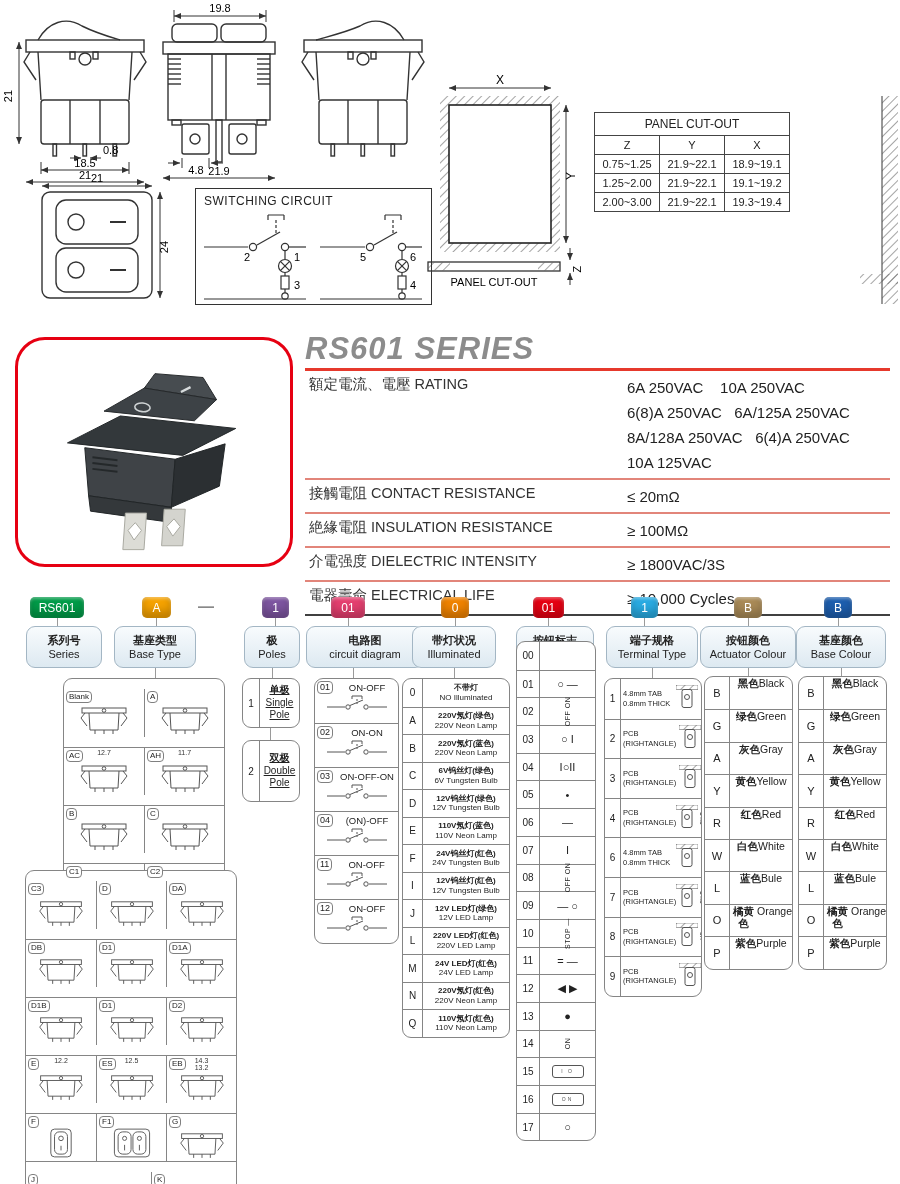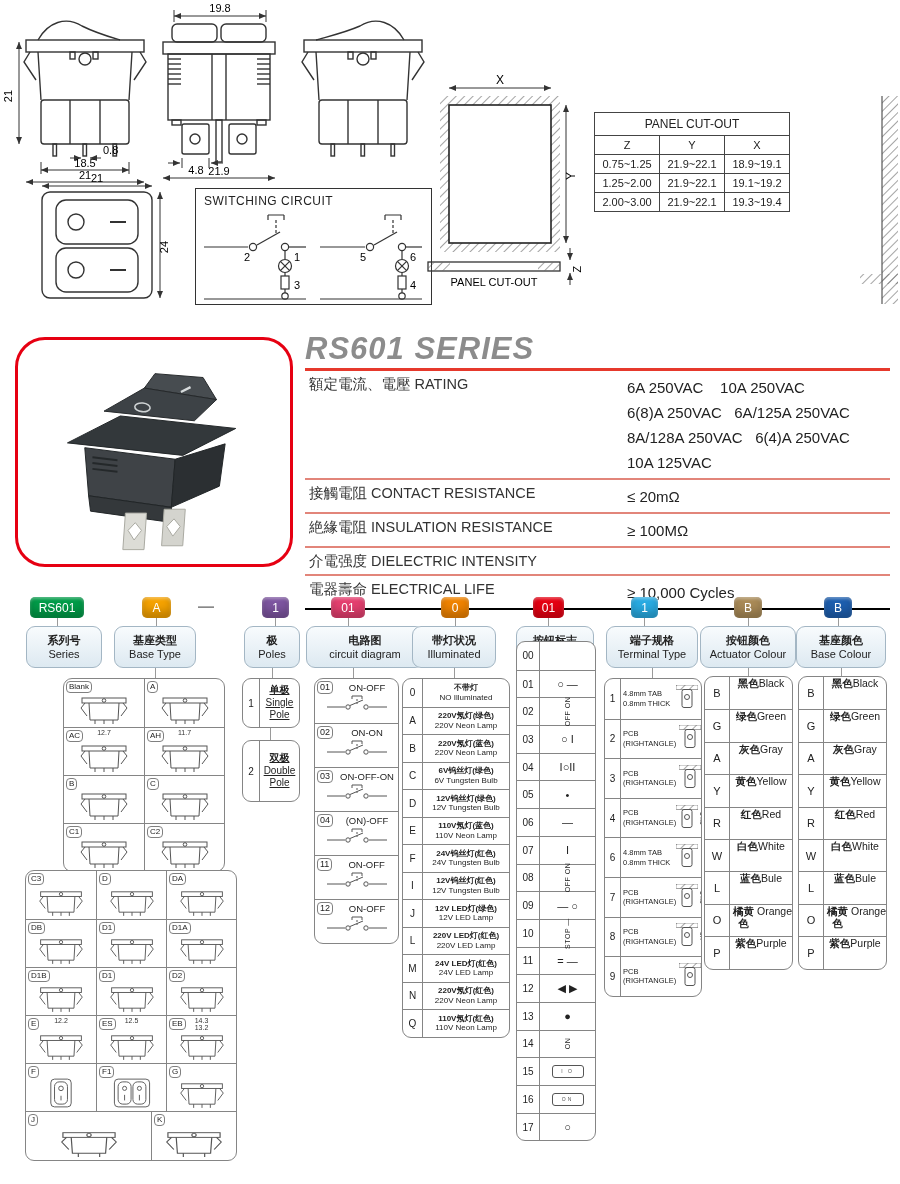--- a/index.html
+++ b/index.html
@@ -25,7 +25,7 @@
              display:flex;align-items:center;justify-content:center;background:#fff;}
   .series-title{position:absolute;left:305px;top:331px;font-size:31px;font-weight:bold;
                 font-style:italic;color:#8c8c8c;letter-spacing:1px;}
-  .spec-rows{position:absolute;left:305px;top:368px;width:585px;border-bottom:2px solid #000000;}
+  .spec-rows{position:absolute;left:305px;top:368px;width:585px;border-bottom:2px solid #404040;}
   .spec-row{display:flex;border-top:2px solid #e2857a;}
   .spec-row:first-of-type{border-top:3px solid #e6392c;}
   .spec-label{width:318px;font-size:14.5px;padding:4px 0 3px 4px;color:#333;}

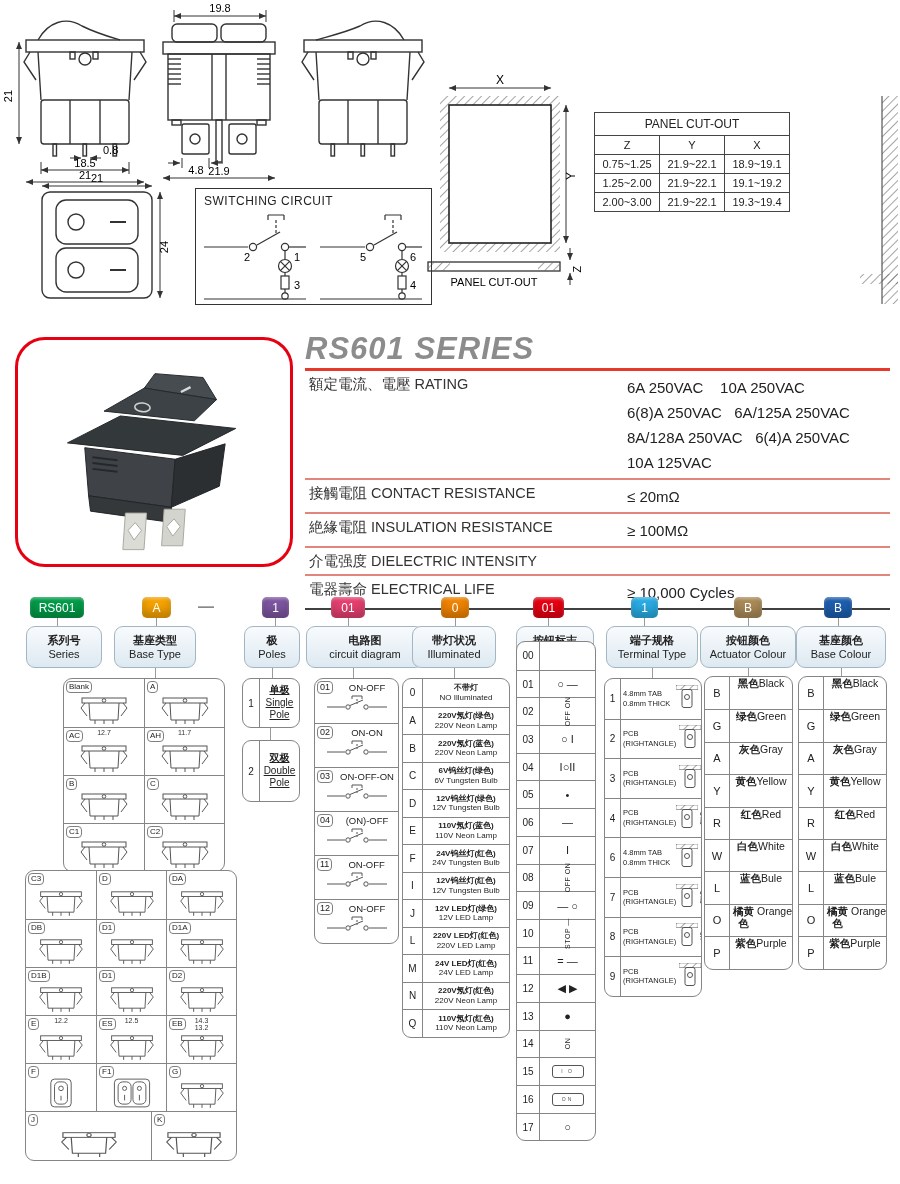--- a/index.html
+++ b/index.html
@@ -399,6 +399,7 @@
 
       <div class="spec-row">
         <div class="spec-label">介電强度 DIELECTRIC INTENSITY</div>
+        <div class="spec-value">≥ 1800VAC/3S</div>
       </div>
 
       <div class="spec-row">

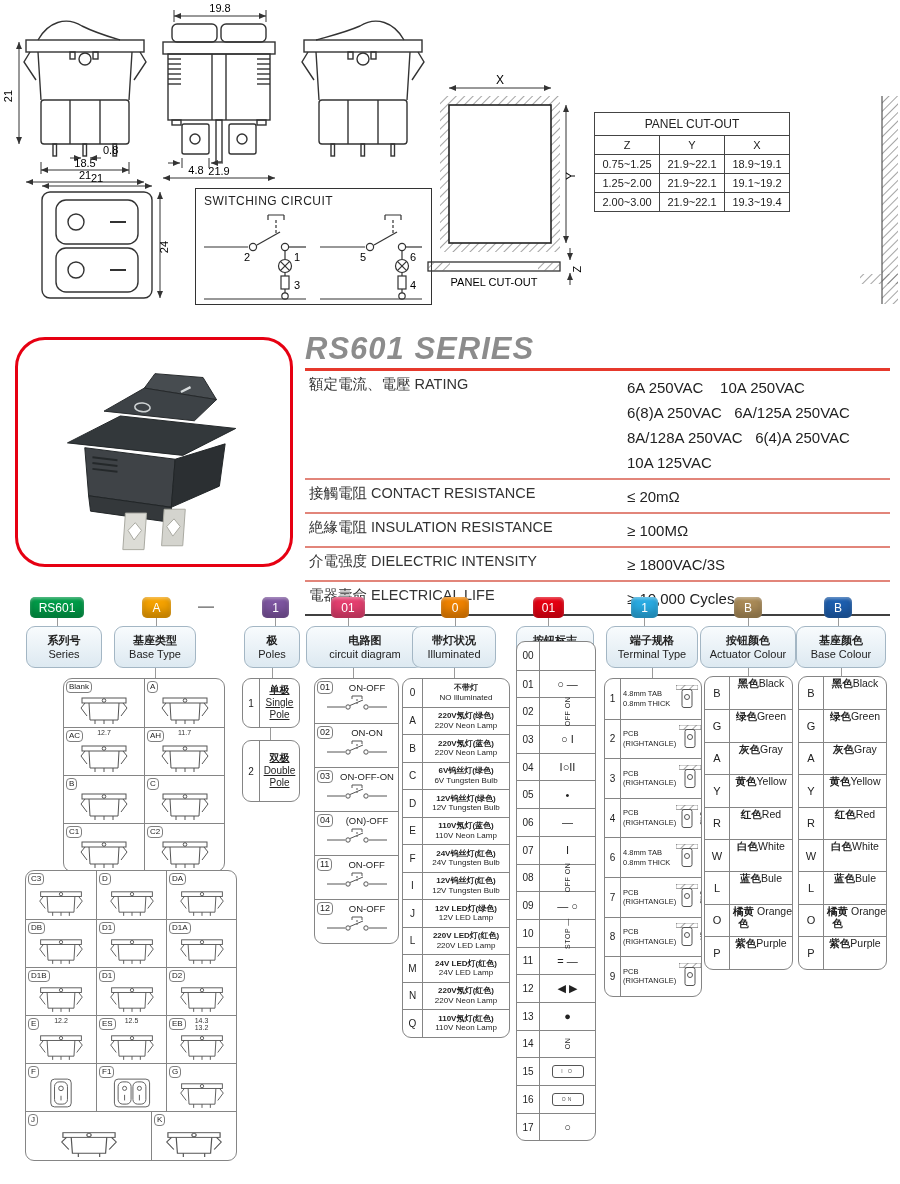--- a/index.html
+++ b/index.html
@@ -55,7 +55,7 @@
   .gb{display:grid;grid-template-columns:125px 84px;border-top:1px solid #858585;}
   .bt-cell{position:relative;height:48px;box-sizing:border-box;border-left:1px solid #858585;
            border-top:1px solid #858585;display:flex;flex-direction:column;align-items:center;
-           justify-content:flex-end;padding-bottom:2px;}
+           justify-content:flex-end;padding-bottom:2px;margin-top:10px;}
   .g2 .bt-cell{width:80px;}
   .g2 .bt-cell:nth-of-type(2n+1){border-left:none;}
   .g2 .bt-cell:nth-of-type(-n+2){border-top:none;}

